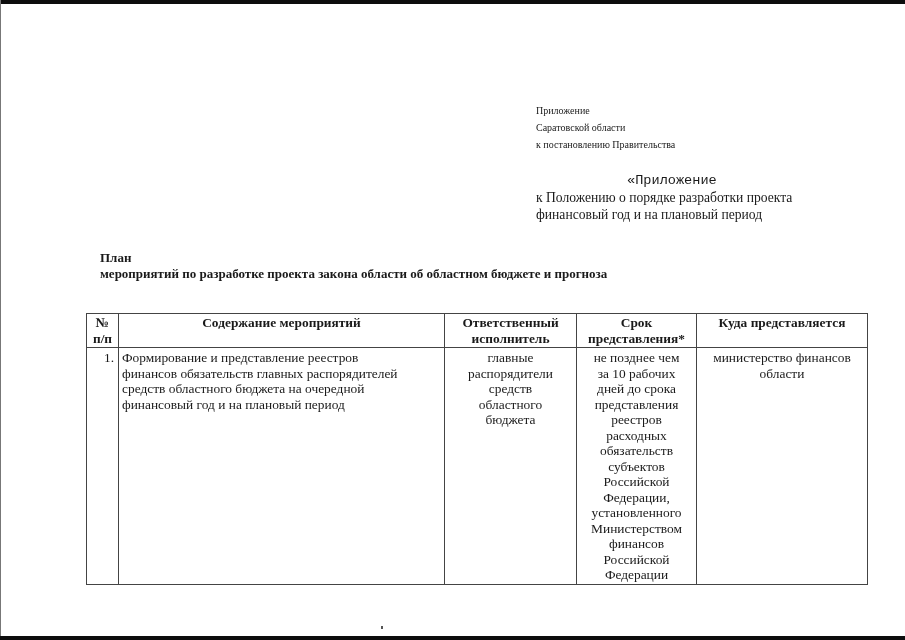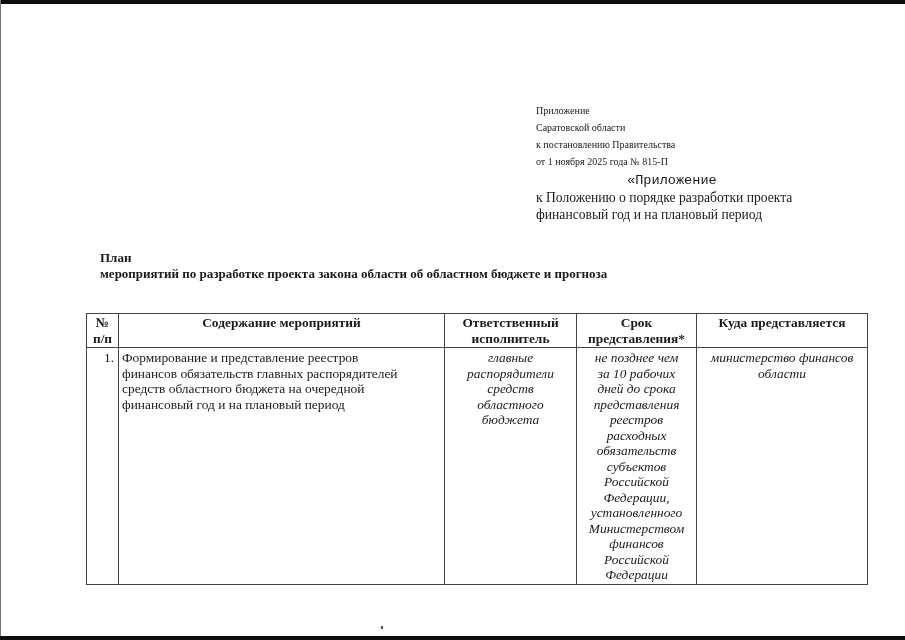--- a/index.html
+++ b/index.html
@@ -61,7 +61,6 @@
   <div>Приложение</div>
   <div>Саратовской области</div>
   <div>к постановлению Правительства</div>
-  <div>от 1 ноября 2025 года № 815-П</div>
 </div>
 
 <div class="annex">

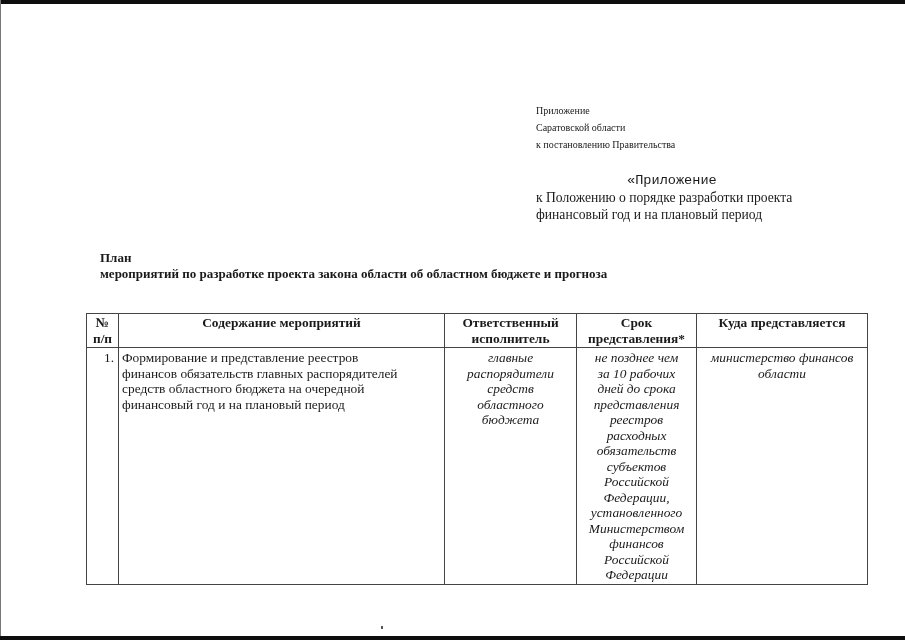--- a/index.html
+++ b/index.html
@@ -44,7 +44,7 @@
   table.plan th { font-weight: bold; text-align: center; height: 31px; }
   table.plan td.num { text-align: right; padding-right: 4px; }
   table.plan td.content { text-align: left; }
-  table.plan td.center { text-align: center; font-style: italic; }
+  table.plan td.center { text-align: center; }
   table.plan tr.row td { height: 232px; padding-top: 2px; }
   .c1 { width: 25px; } .c2 { width: 319px; } .c3 { width: 125px; } .c4 { width: 113px; } .c5 { width: 164px; }
   .line { display: block; white-space: nowrap; }

